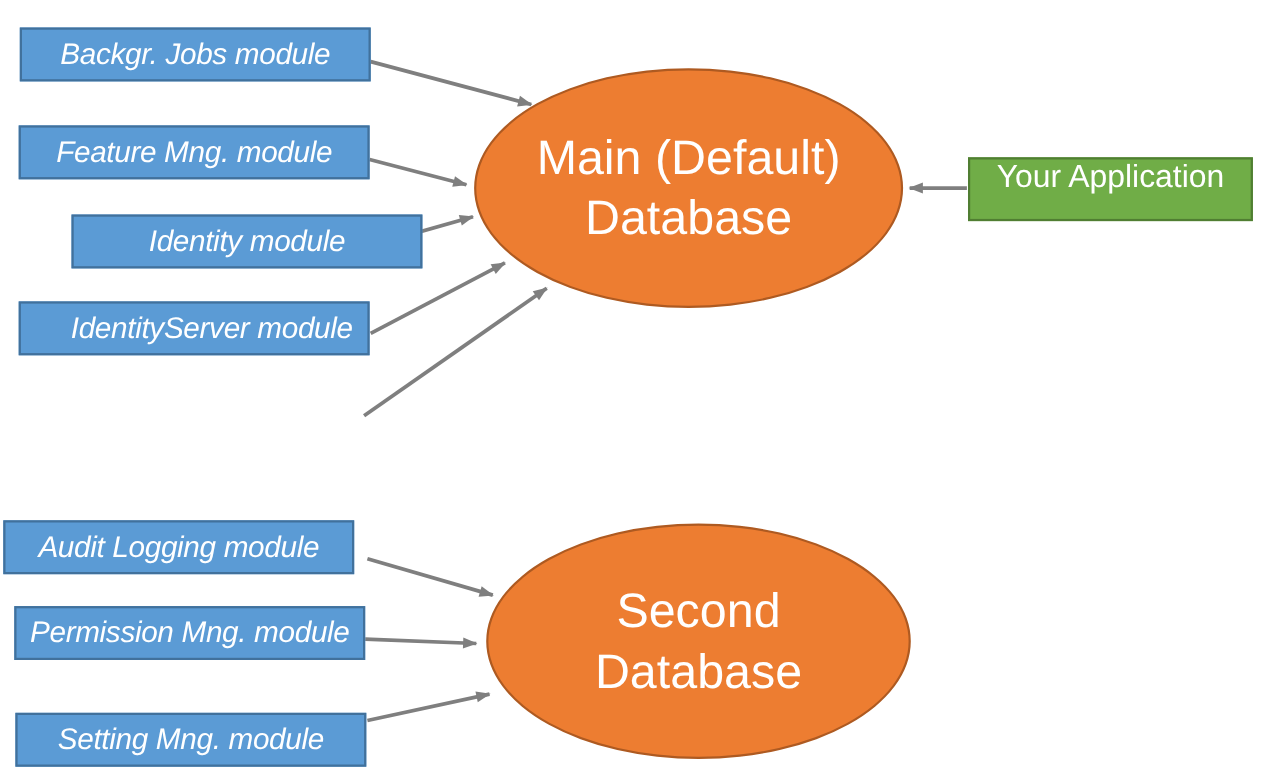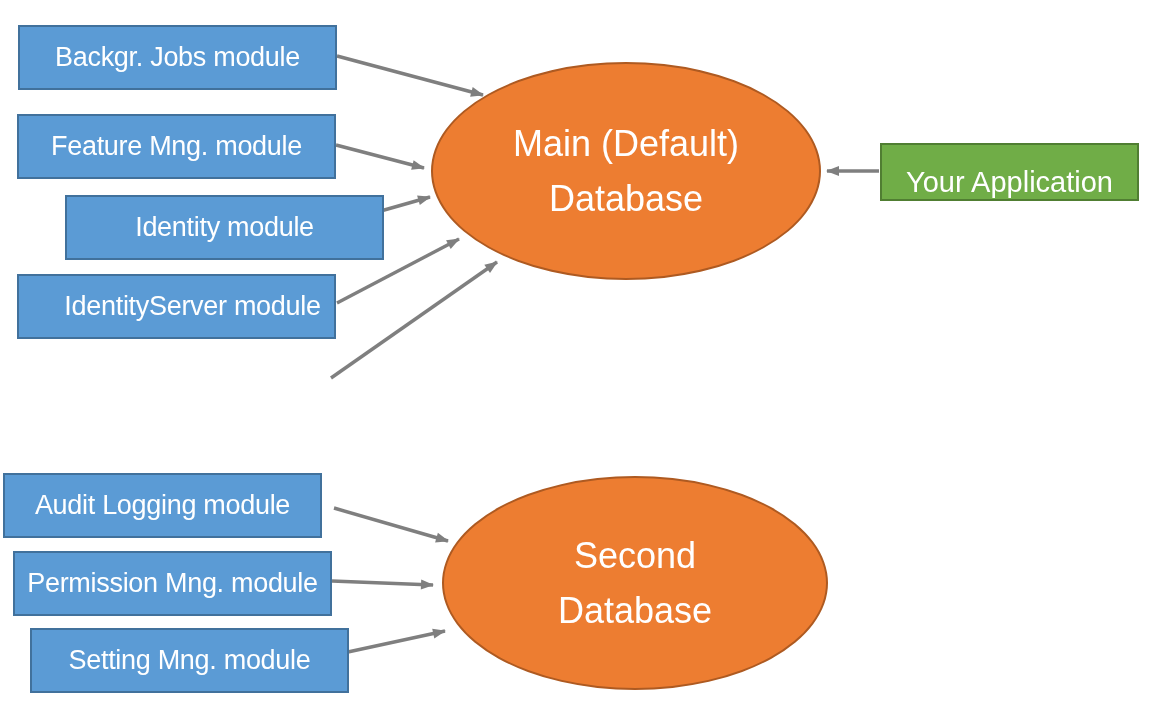--- a/index.html
+++ b/index.html
@@ -26,7 +26,7 @@
   .module-box {
     position: absolute;
     width: 319px;
-    height: 65px;
+    height: 49px;
     background: #5B9BD5;
     border: 2px solid #41719C;
     box-sizing: border-box;
@@ -37,6 +37,7 @@
     font-size: 27px;
     letter-spacing: -0.3px;
     white-space: nowrap;
+    font-style: italic;
   }
   .db-ellipse {
     position: absolute;

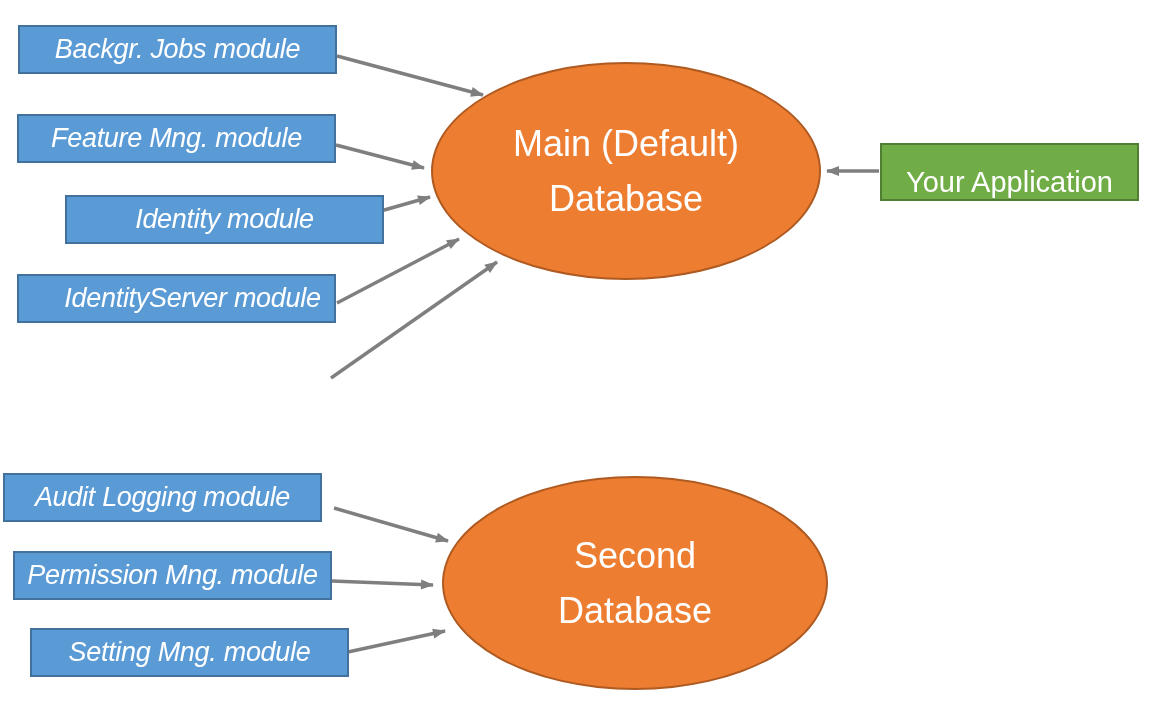--- a/index.html
+++ b/index.html
@@ -50,7 +50,7 @@
     align-items: center;
     justify-content: center;
     color: #ffffff;
-    font-size: 36px;
+    font-size: 44px;
     line-height: 55px;
     text-align: center;
   }

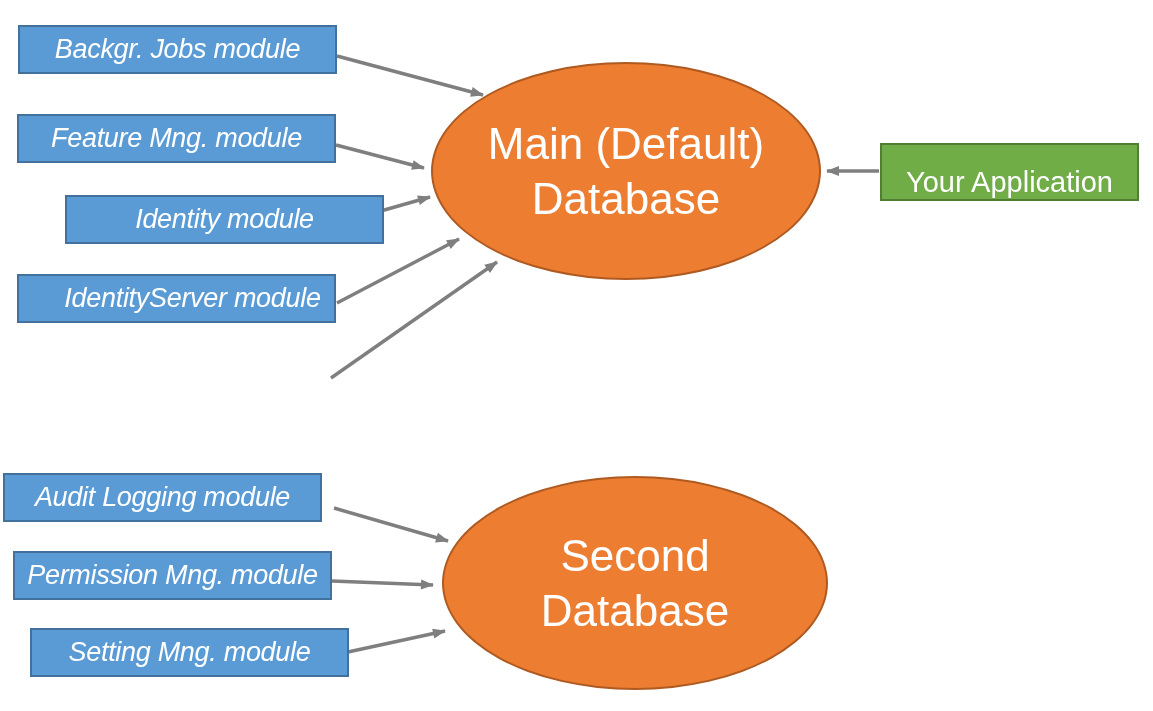--- a/index.html
+++ b/index.html
@@ -64,7 +64,7 @@
     border: 2px solid #507E32;
     box-sizing: border-box;
     display: flex;
-    align-items: flex-end;
+    align-items: flex-start;
     justify-content: center;
     color: #ffffff;
     font-size: 29px;

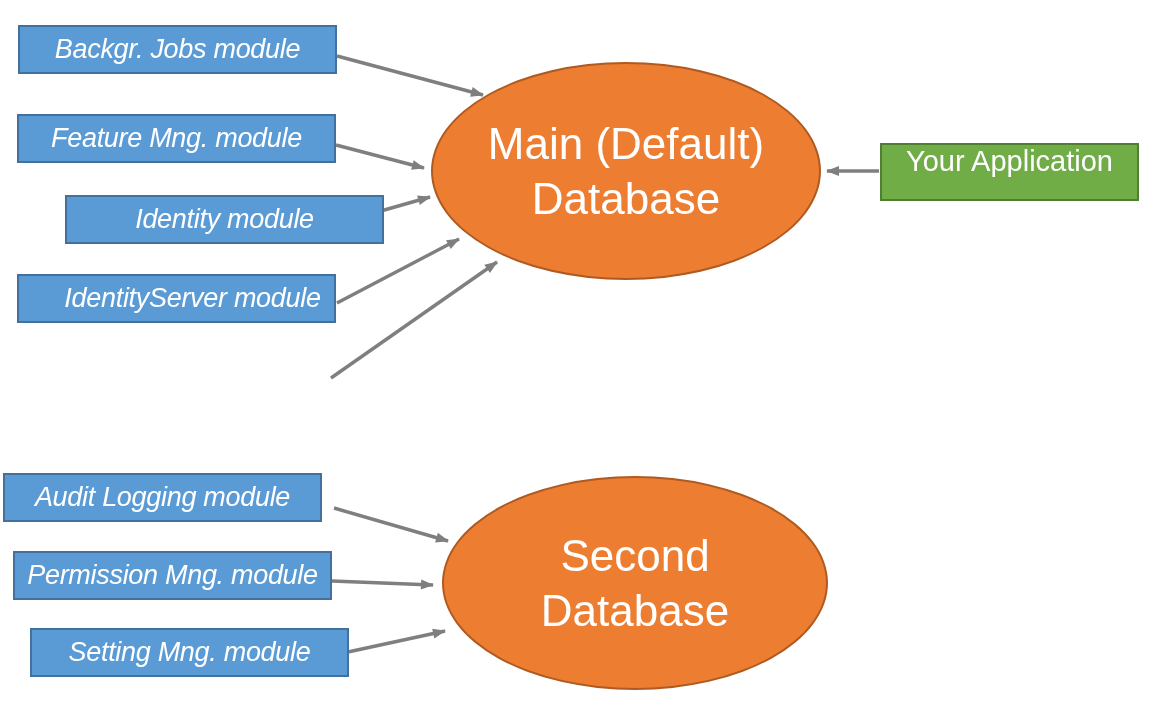--- a/index.html
+++ b/index.html
@@ -78,7 +78,7 @@
   #mbox-4 { left: 13px; top: 351px; }
   #mbox-5 { left: 3px; top: 473px; }
   #mbox-6 { left: 13px; top: 551px; align-items: center; }
-  #mbox-7 { left: 14px; top: 628px; margin-left: 16px; }
+  #mbox-7 { left: 14px; top: 648px; }
   #main-db   { left: 431px; top: 62px;  width: 390px; height: 218px; }
   #second-db { left: 442px; top: 476px; width: 386px; height: 214px; }
 </style>

